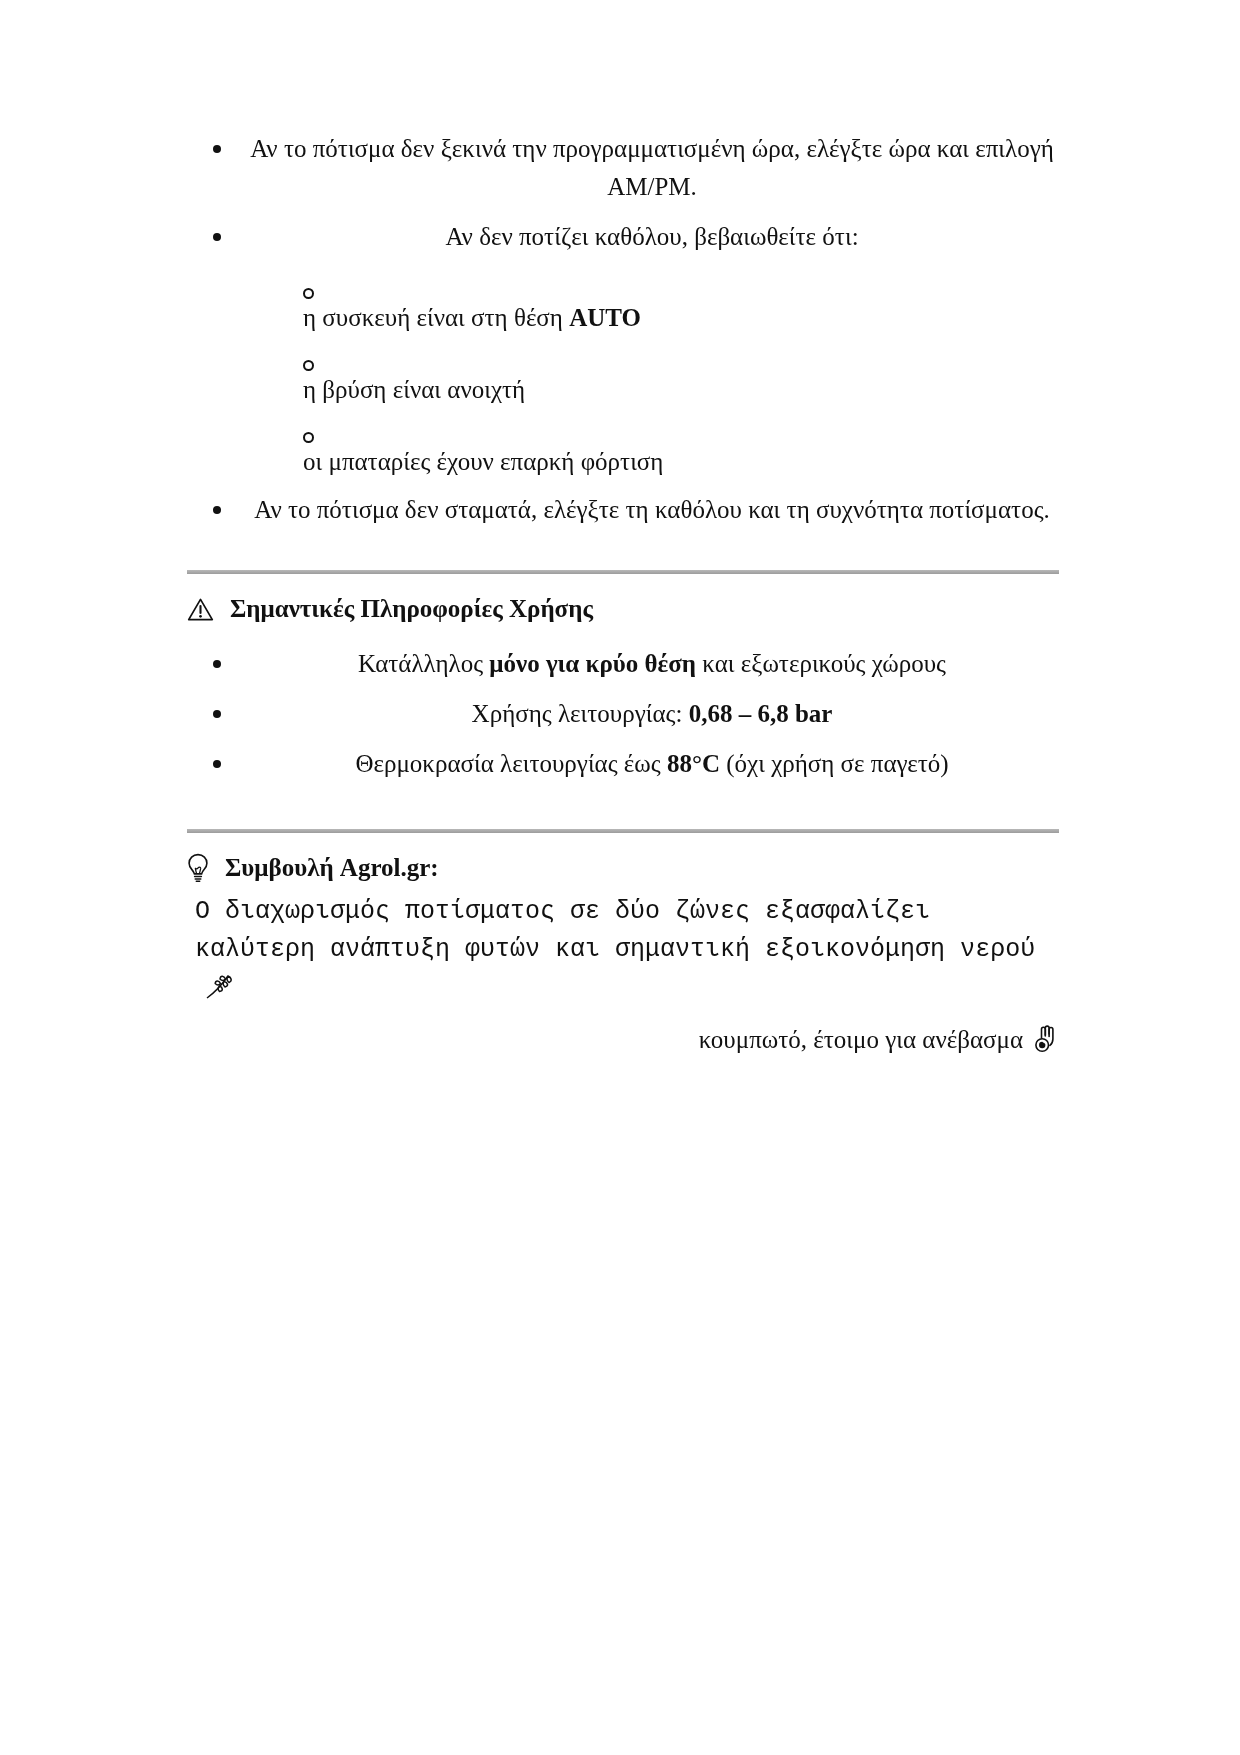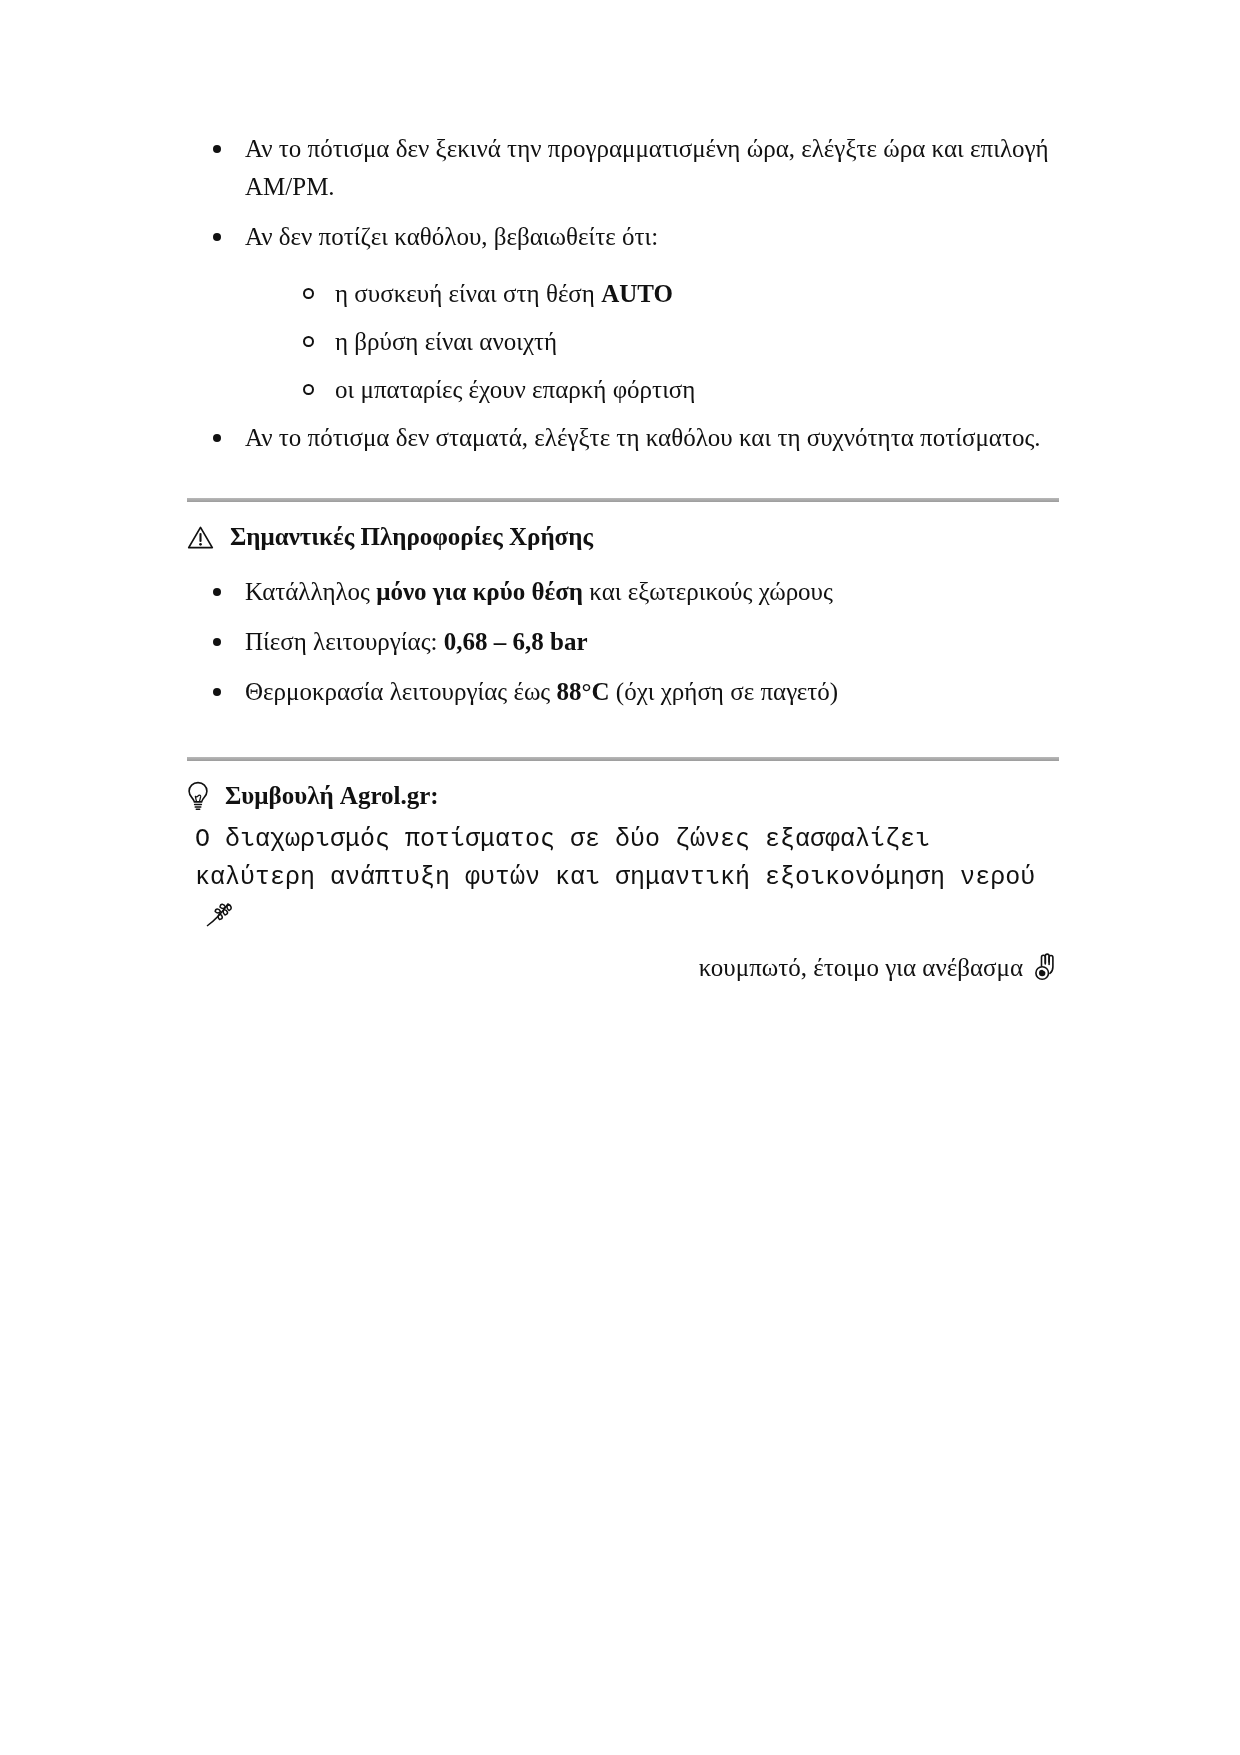--- a/index.html
+++ b/index.html
@@ -23,7 +23,7 @@
     line-height: 38px;
   }
   
-  .b-row { display: flex; align-items: flex-start; }
+  .b-row { display: flex; align-items: flex-start; text-align: center; }
   .b-row.l1 { margin-bottom: 12px; }
   .b-row.l2 { margin-left: 116px; margin-bottom: 10px; }
   .marker-col-1 { flex: none; width: 58px; box-sizing: border-box; padding-left: 26px; }

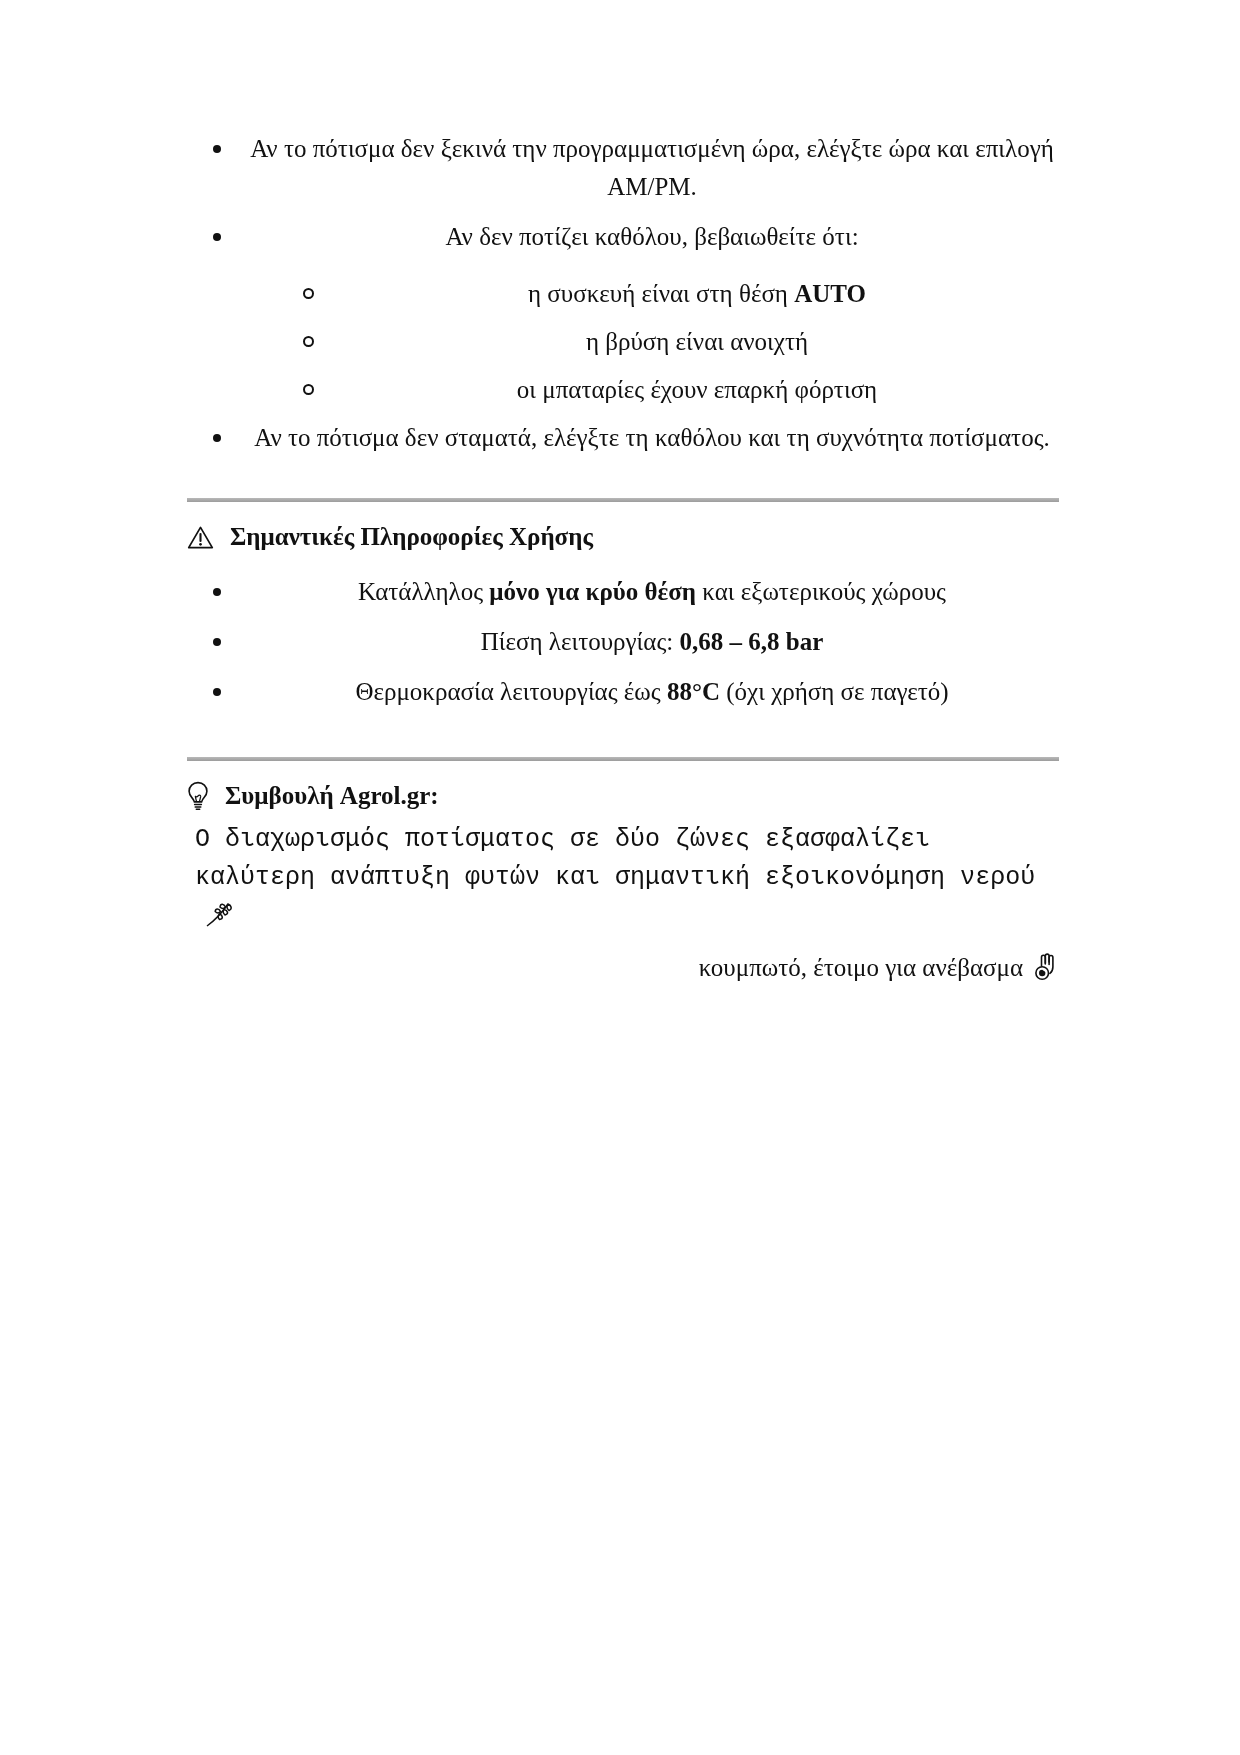--- a/index.html
+++ b/index.html
@@ -25,7 +25,7 @@
   
   .b-row { display: flex; align-items: flex-start; text-align: center; }
   .b-row.l1 { margin-bottom: 12px; }
-  .b-row.l2 { margin-left: 116px; margin-bottom: 10px; }
+  .b-row.l2 { margin-left: 116px; margin-bottom: 10px; flex-direction: column; }
   .marker-col-1 { flex: none; width: 58px; box-sizing: border-box; padding-left: 26px; }
   .marker-col-2 { flex: none; width: 32px; box-sizing: border-box; padding-left: 0px; }
   .dot {

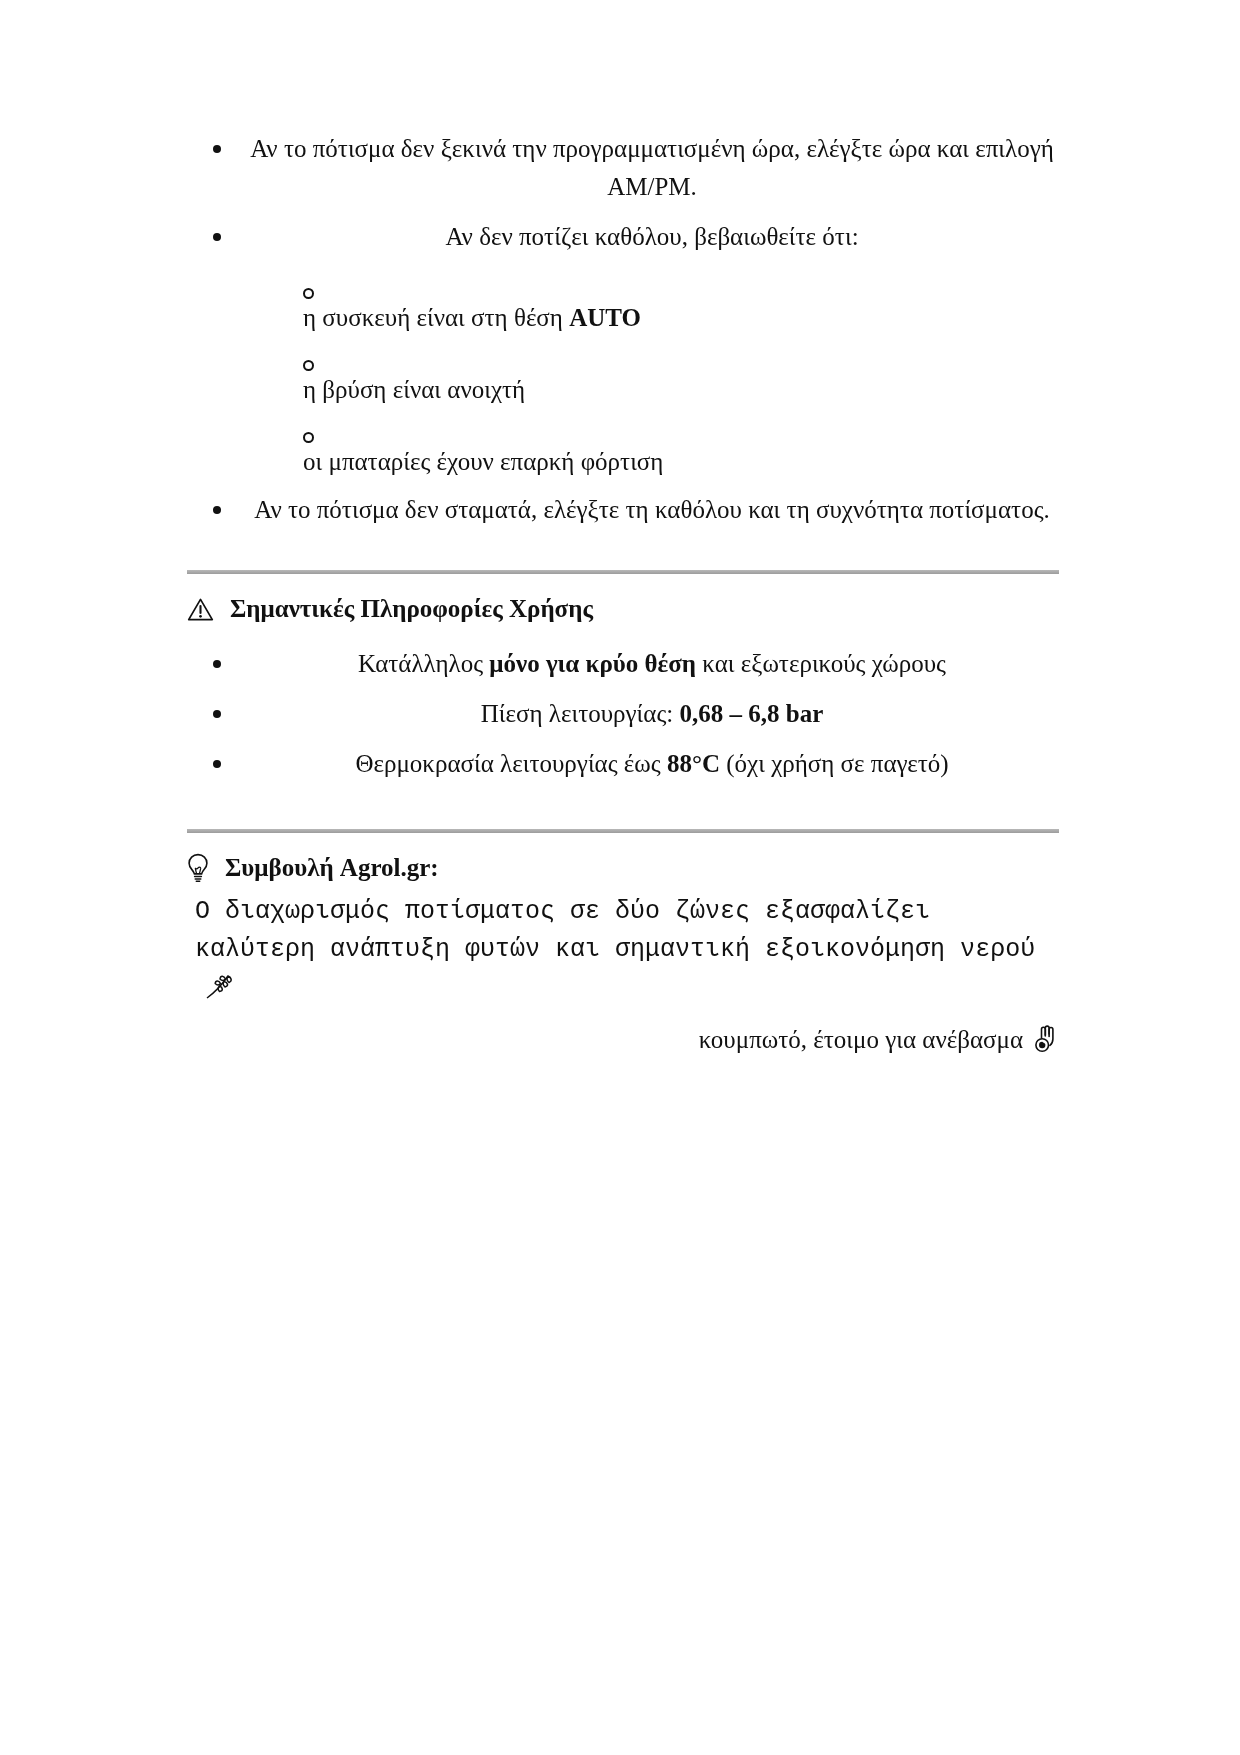--- a/index.html
+++ b/index.html
@@ -136,7 +136,7 @@
       <span class="marker-col-1">
           <span class="dot"></span>
         </span>
-      <span class="b-text"><span>Πίεση λειτουργίας: </span><span class="bold">0,68 – 6,8 bar</span><span></span></span>
+      <span class="b-text"><span>Χρήσης λειτουργίας: </span><span class="bold">0,68 – 6,8 bar</span><span></span></span>
     </div>
     <div class="b-row l1">
       <span class="marker-col-1">

